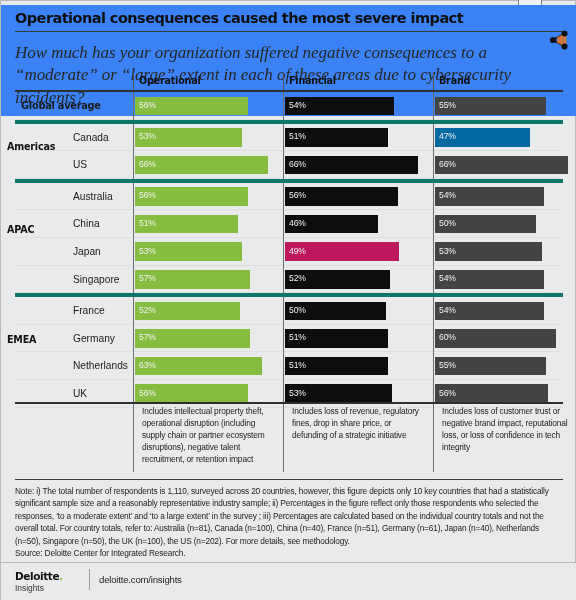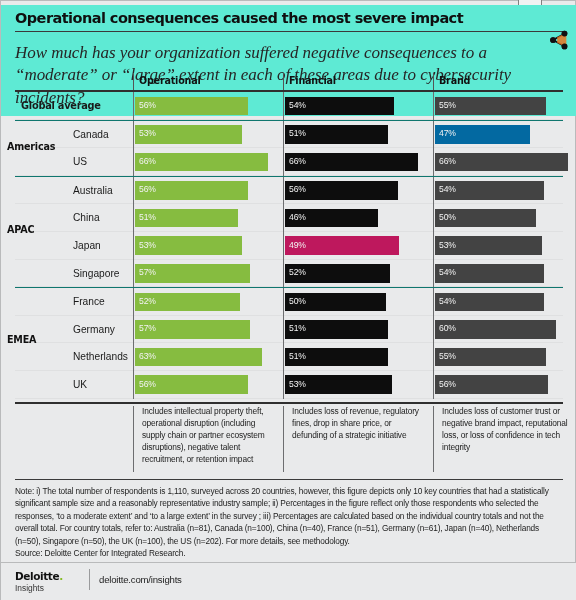--- a/index.html
+++ b/index.html
@@ -33,7 +33,7 @@
     position:absolute;left:0;top:4px;width:576px;
     box-sizing:border-box;
     padding:5px 14px 6px 14px;
-    background:#5eead4;
+    background:#3b82f6;
   }
   .title{
     font-family:"DejaVu Sans", sans-serif;

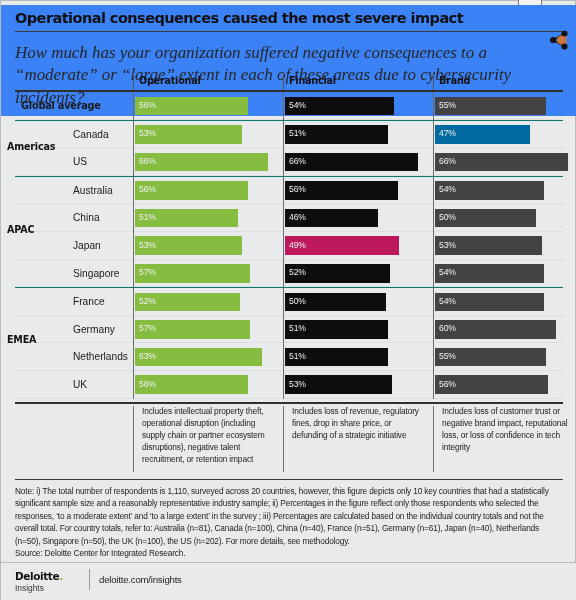--- a/index.html
+++ b/index.html
@@ -94,7 +94,7 @@
     width:548px;
   }
   .row.sep-top{
-    border-top:1px solid #0f766e;
+    border-top:4px solid #0f766e;
   }
   .rowline{
     position:absolute;left:0;right:0;bottom:0;height:1px;background:#dfe0e1;

